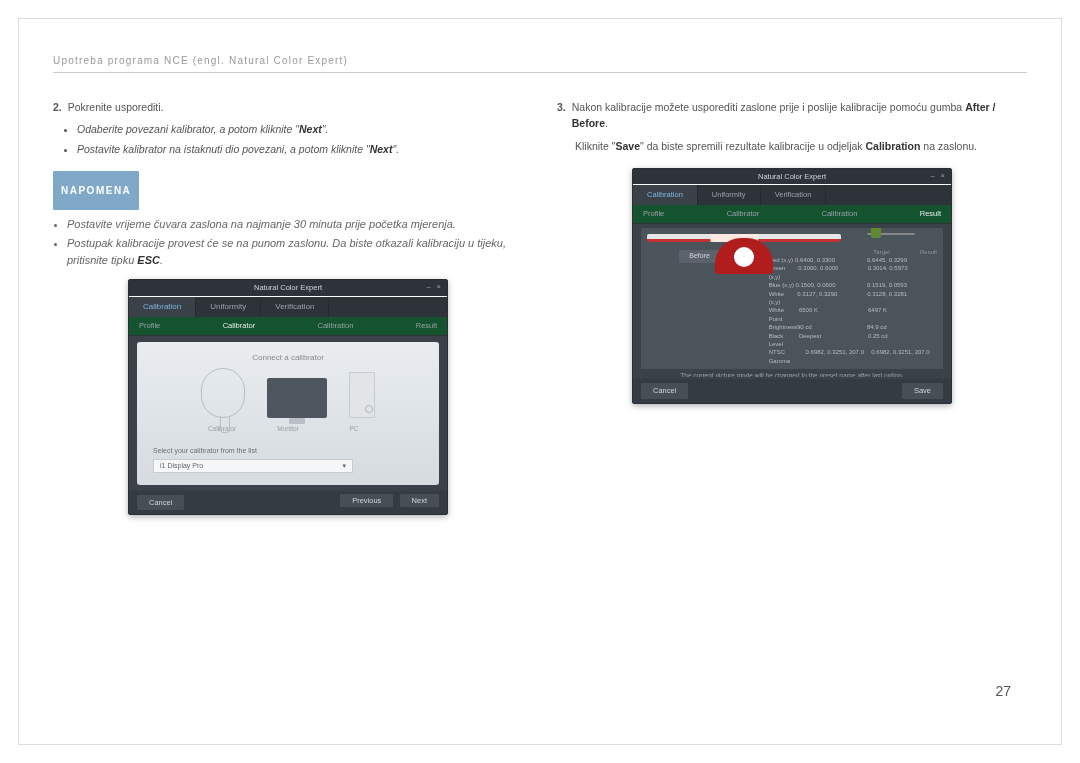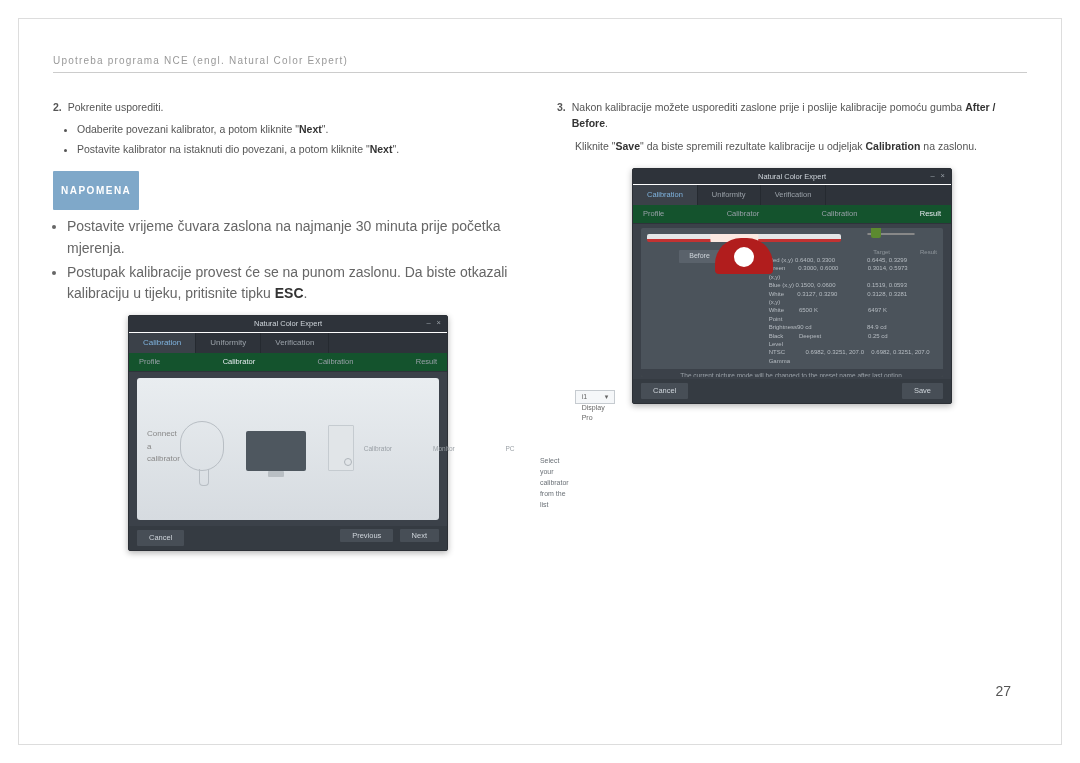--- a/index.html
+++ b/index.html
@@ -30,7 +30,7 @@
   .col { flex: 1; font-size: 10.5px; color: #555; line-height: 1.55; }
   .step { display: flex; gap: 6px; margin-bottom: 6px; }
   .step-num { font-weight: bold; }
-  .bullets { list-style: disc; padding-left: 24px; margin-bottom: 14px; }
+  .bullets { list-style: disc; padding-left: 24px; margin-bottom: 14px; font-style: italic; }
   .bullets li { margin-bottom: 3px; }
   .note-tag {
     display: inline-block;

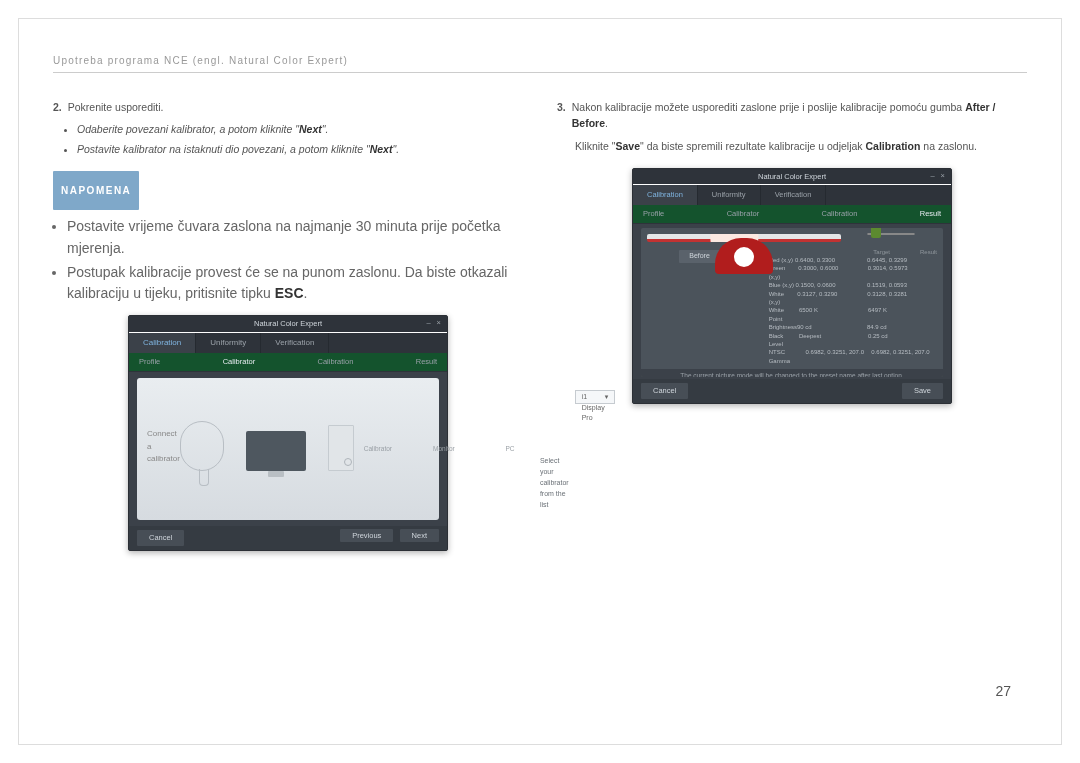--- a/index.html
+++ b/index.html
@@ -43,7 +43,7 @@
     border-radius: 1px;
     margin-bottom: 6px;
   }
-  .note-list { list-style: disc; padding-left: 14px; font-size: 14px; color: #666; margin-bottom: 10px;}
+  .note-list { list-style: disc; padding-left: 14px; font-size: 11px; color: #666; margin-bottom: 10px; font-style: italic;}
   .note-list li { margin-bottom: 2px; }
   b { color: #333; font-weight: bold; }
   .pagenum { position: absolute; right: 50px; bottom: 45px; font-size: 14px; color: #555; }

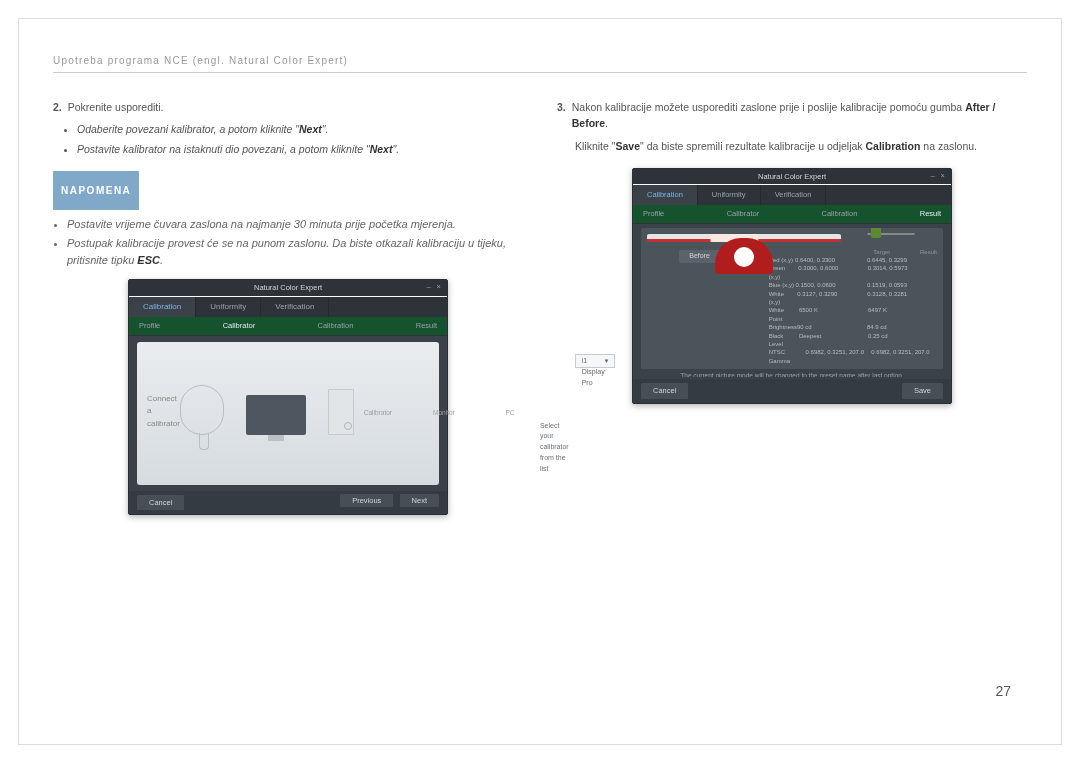--- a/index.html
+++ b/index.html
@@ -66,7 +66,7 @@
   .mini-sub .activeSub{color:#e5eaef;}
   .panel { flex:1; margin:6px 8px; border-radius:3px;
     background: linear-gradient(#e9edf0,#d6dbe0);
-    display:flex; flex-direction:row; align-items:center;
+    display:flex; flex-direction:column; align-items:center;
     position:relative; padding:10px;
   }
   .connect-label{font-size:8px;color:#888;margin-bottom:4px;}

